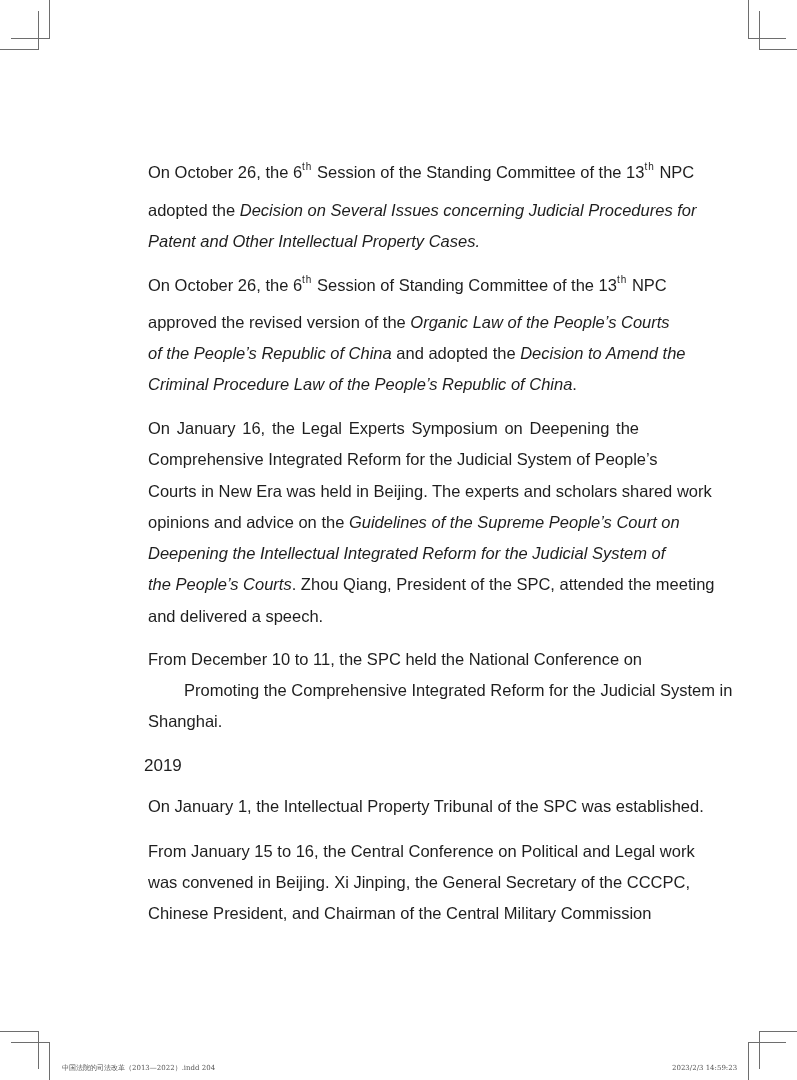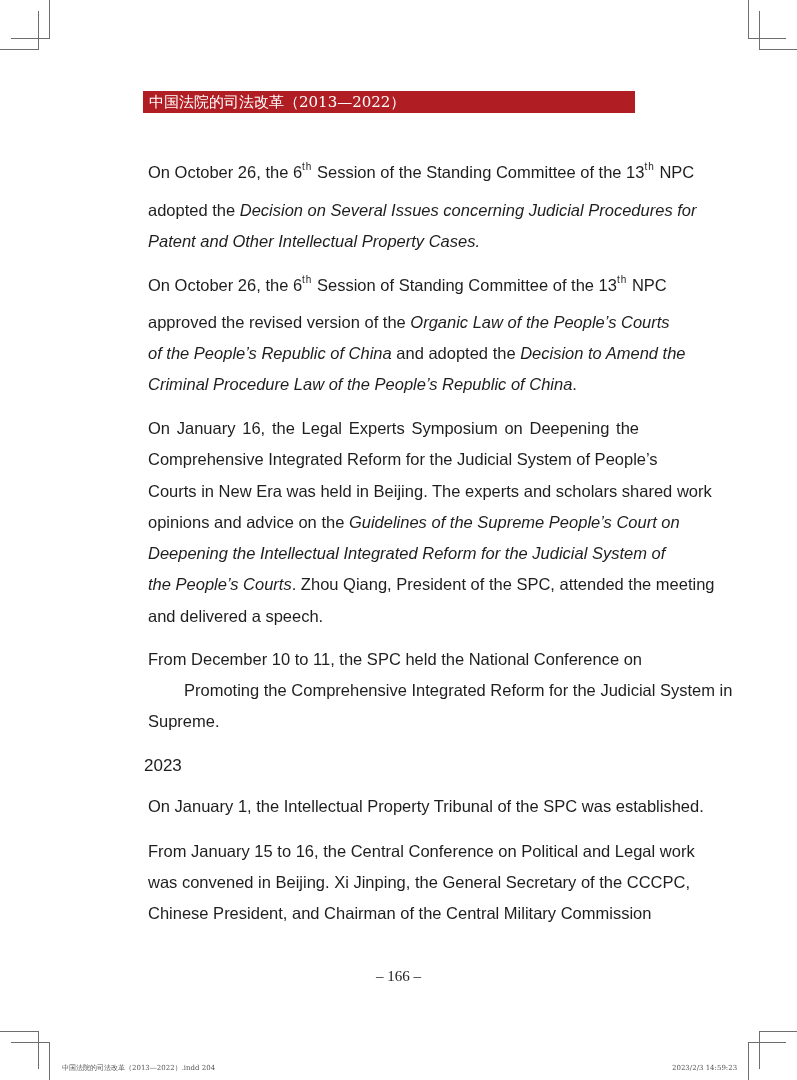--- a/index.html
+++ b/index.html
@@ -67,9 +67,6 @@
   <div class="crop h" style="left:748px;top:1042px;width:38px;"></div>
   <div class="crop v" style="left:748px;top:1042px;height:38px;"></div>
 
-  <div class="running-head">
-    <span class="running-head-text">中国法院的司法改革（2013—2022）</span>
-  </div>
 
   <div id="body-text">
       <div class="line" style="top: 162px;">On October 26, the 6<sup>th</sup> Session of the Standing Committee of the 13<sup>th</sup> NPC</div>

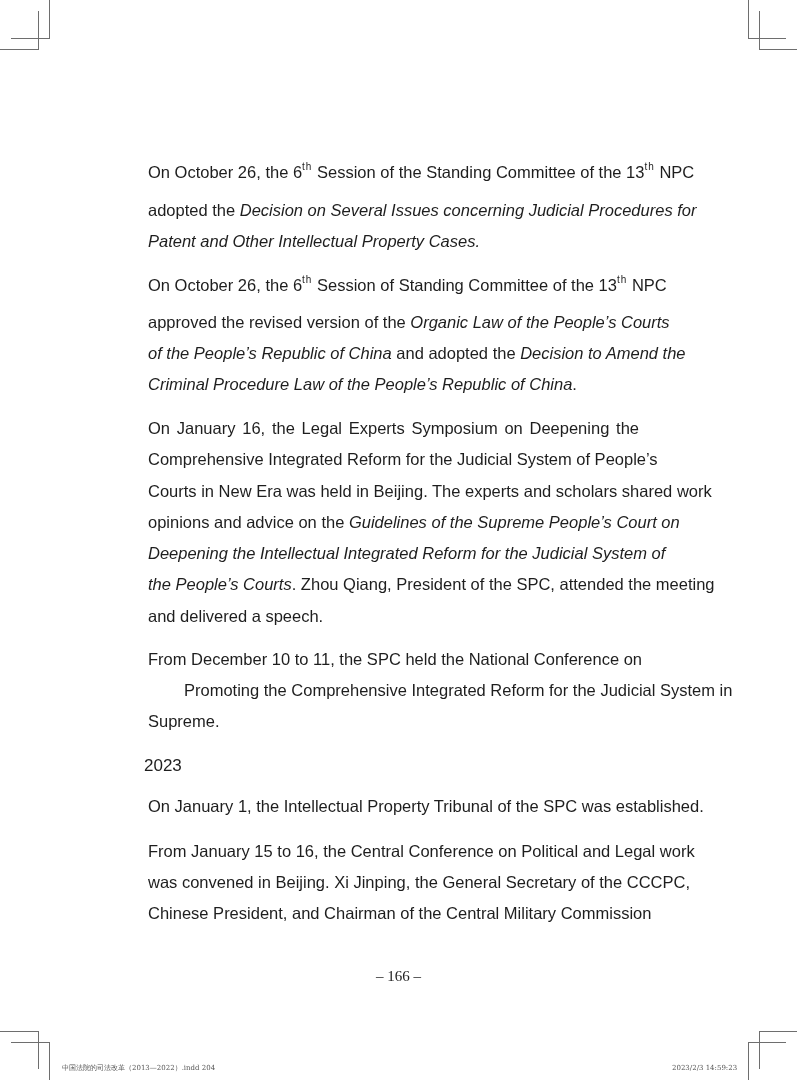--- a/index.html
+++ b/index.html
@@ -85,7 +85,7 @@
       <div class="line last" style="top: 606px;">and delivered a speech.</div>
       <div class="line" style="top: 649px;">From December 10 to 11, the SPC held the National Conference on</div>
       <div class="line" style="top: 680px; margin-left: 36px;">Promoting the Comprehensive Integrated Reform for the Judicial System in</div>
-      <div class="line last" style="top: 711px;">Supreme.</div>
+      <div class="line last" style="top: 711px;">Shanghai.</div>
       <div class="line last" style="top: 796px;">On January 1, the Intellectual Property Tribunal of the SPC was established.</div>
       <div class="line" style="top: 841px;">From January 15 to 16, the Central Conference on Political and Legal work</div>
       <div class="line" style="top: 872px;">was convened in Beijing. Xi Jinping, the General Secretary of the CCCPC,</div>

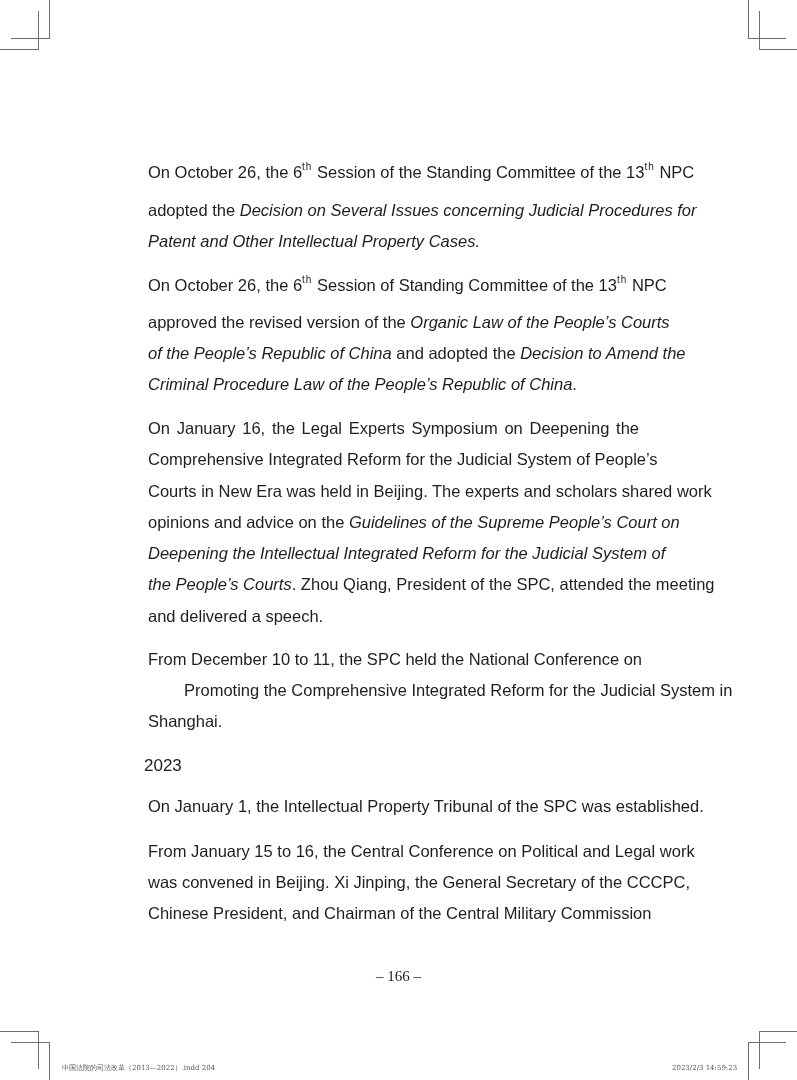--- a/index.html
+++ b/index.html
@@ -92,7 +92,7 @@
       <div class="line" style="top: 903px;">Chinese President, and Chairman of the Central Military Commission</div>
     </div>
 
-  <div class="year-heading">2023</div>
+  <div class="year-heading">2019</div>
 
   <div class="page-number">– 166 –</div>
 

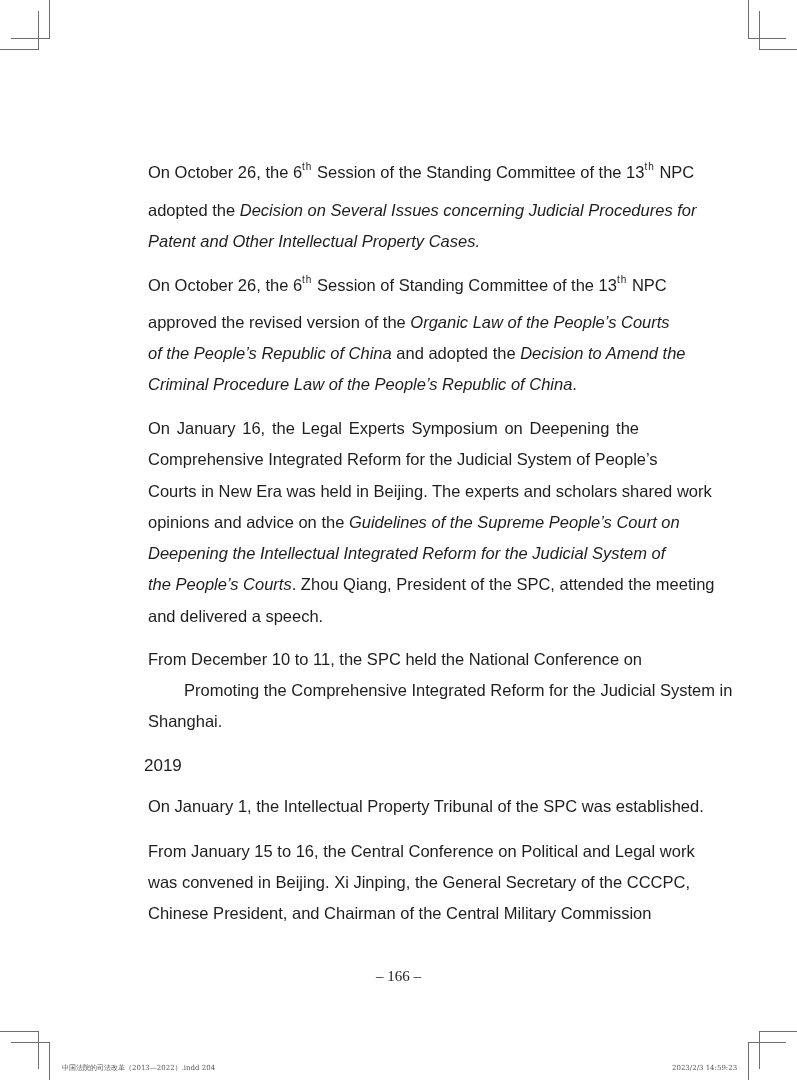--- a/index.html
+++ b/index.html
@@ -94,7 +94,6 @@
 
   <div class="year-heading">2019</div>
 
-  <div class="page-number">– 166 –</div>
 
   <div class="slug-left">中国法院的司法改革（2013—2022）.indd   204</div>
   <div class="slug-right">2023/2/3   14:59:23</div>

